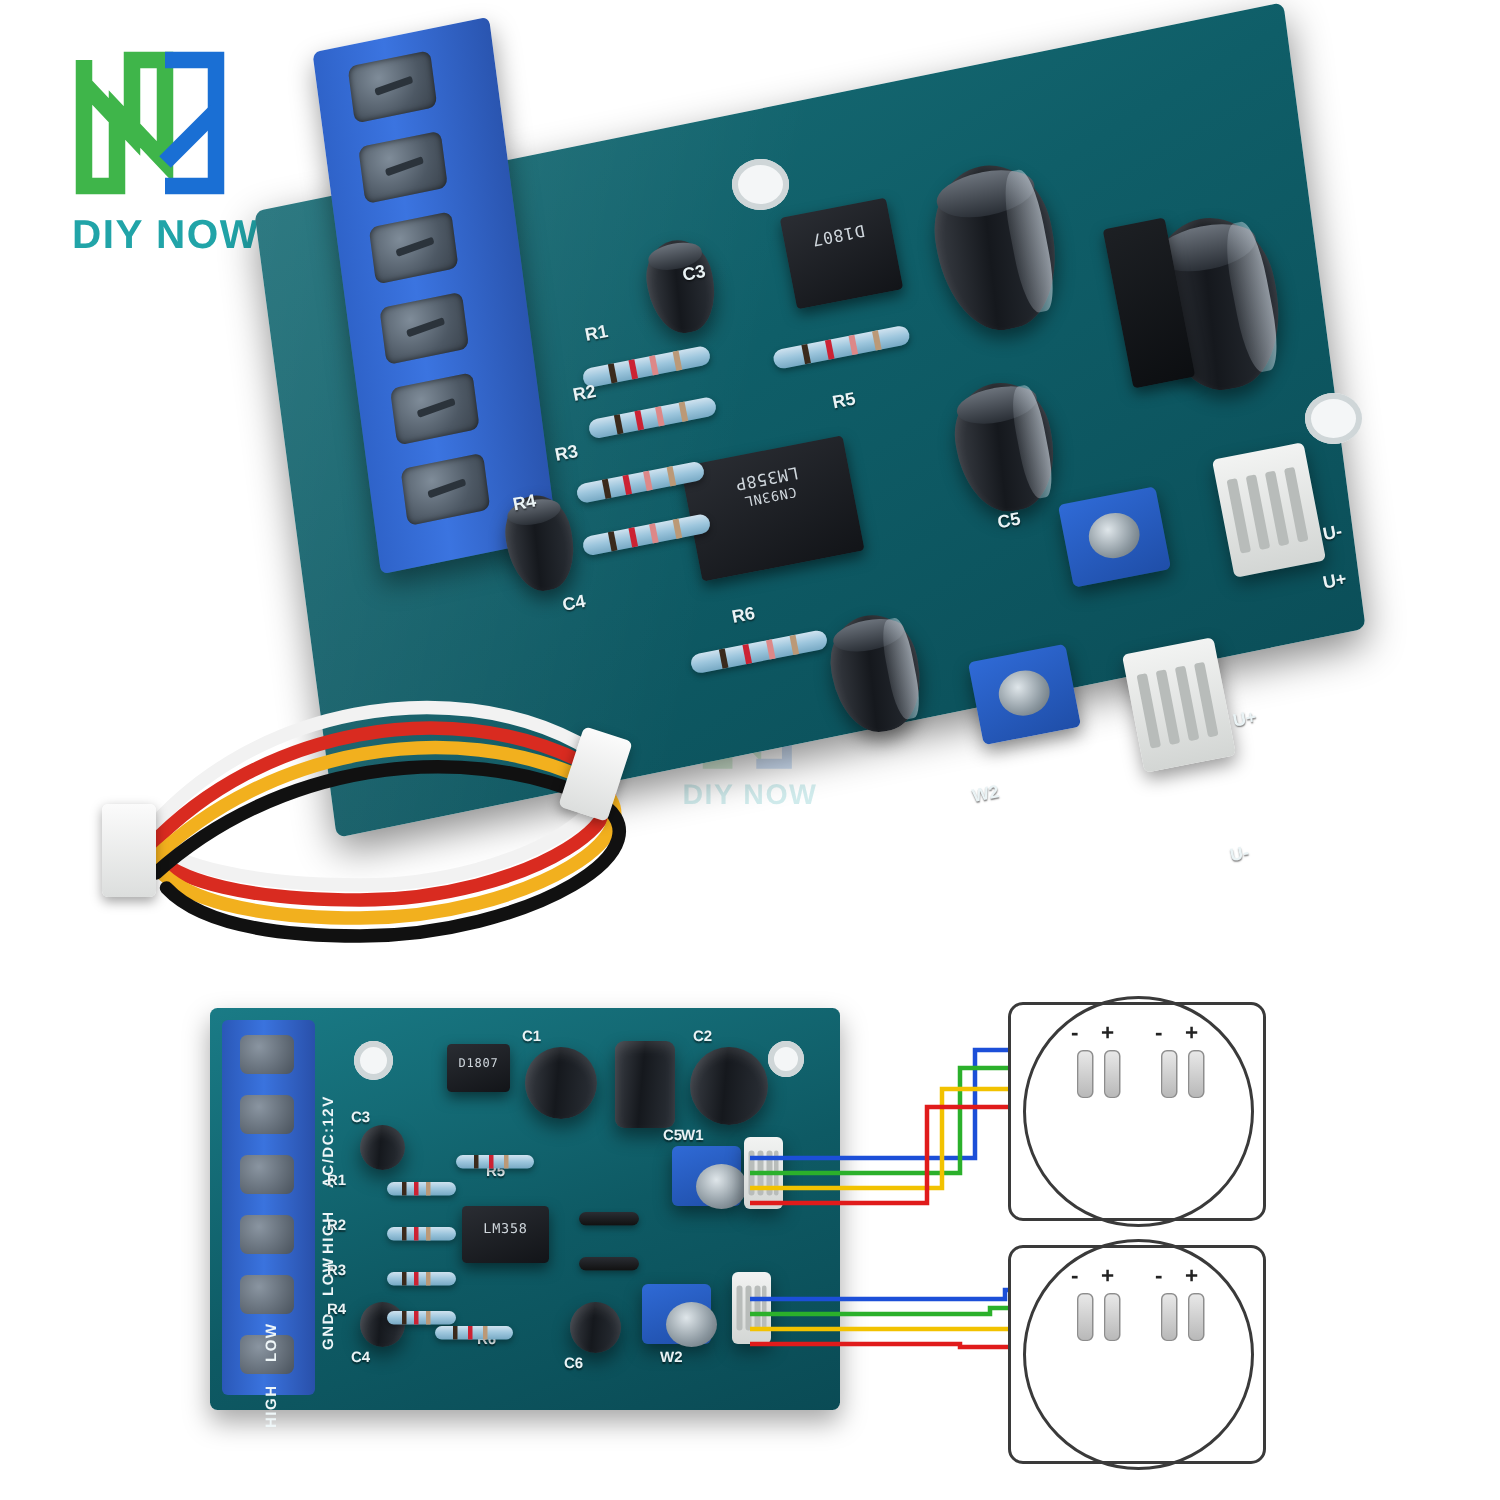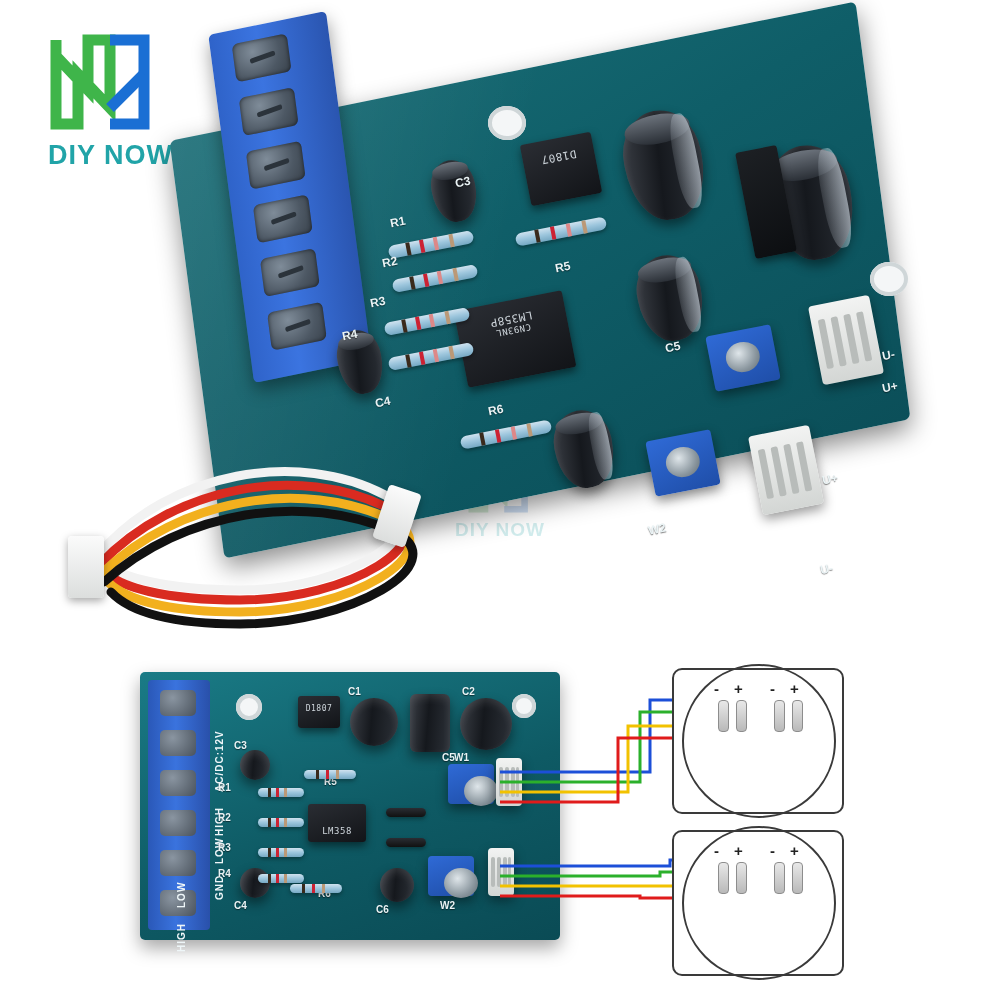--- a/index.html
+++ b/index.html
@@ -331,7 +331,7 @@
       <div class="txt" style="margin-top:8px;font-size:8px;transform:none;">D1807</div>
     </div>
     <div class="ic" style="left:168px;top:132px;width:58px;height:38px;">
-      <div class="txt" style="margin-top:22px;font-size:9px;transform:none;">LM358</div>
+      <div class="txt" style="margin-top:11px;font-size:9px;transform:none;">LM358</div>
     </div>
     <div class="pot" style="left:308px;top:92px;width:46px;height:40px;"></div>
     <div class="pot" style="left:288px;top:184px;width:46px;height:40px;"></div>

